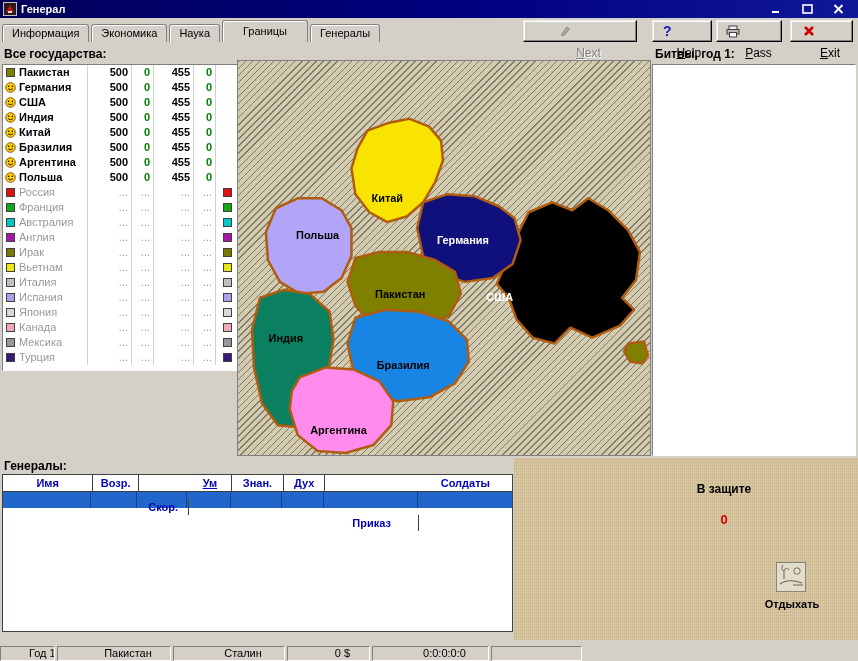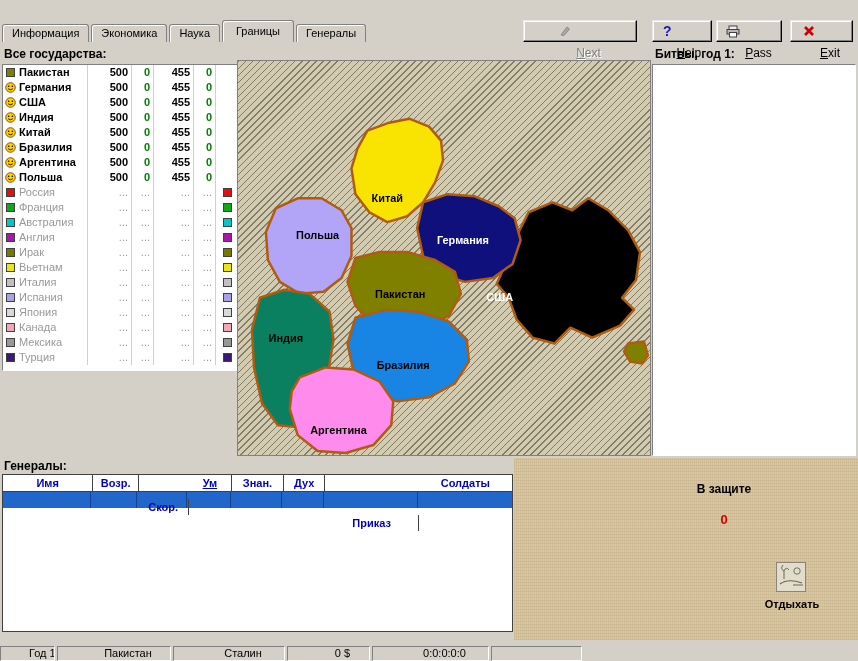--- a/index.html
+++ b/index.html
@@ -132,6 +132,34 @@
 
 <div class="window">
 
+  <div class="titlebar">
+    <span class="app-icon">
+      <svg width="14" height="14" viewBox="0 0 14 14">
+          <rect width="14" height="14" fill="#c0c0c0"></rect>
+          <rect x="1" y="1" width="12" height="12" fill="#301818"></rect>
+          <path d="M3 10 L7 3 L11 10 Z" fill="#c01818"></path>
+          <rect x="5" y="9" width="4" height="2" fill="#e0e0e0"></rect>
+        </svg>
+    </span>
+    <span class="title-text">Генерал</span>
+    <span class="tb-btns">
+      <span class="tb-btn">
+        <svg width="10" height="10" viewBox="0 0 10 10">
+            <rect x="1" y="7" width="7" height="2" fill="#fff"></rect>
+          </svg>
+      </span>
+      <span class="tb-btn">
+        <svg width="11" height="10" viewBox="0 0 11 10">
+            <rect x="1" y="1" width="9" height="8" fill="none" stroke="#fff" stroke-width="1.6"></rect>
+          </svg>
+      </span>
+      <span class="tb-btn">
+        <svg width="11" height="10" viewBox="0 0 11 10">
+            <path d="M1.5 1 L9.5 9 M9.5 1 L1.5 9" stroke="#fff" stroke-width="1.8"></path>
+          </svg>
+      </span>
+    </span>
+  </div>
 
   <div class="tabstrip">
       <div class="tab">Информация</div>

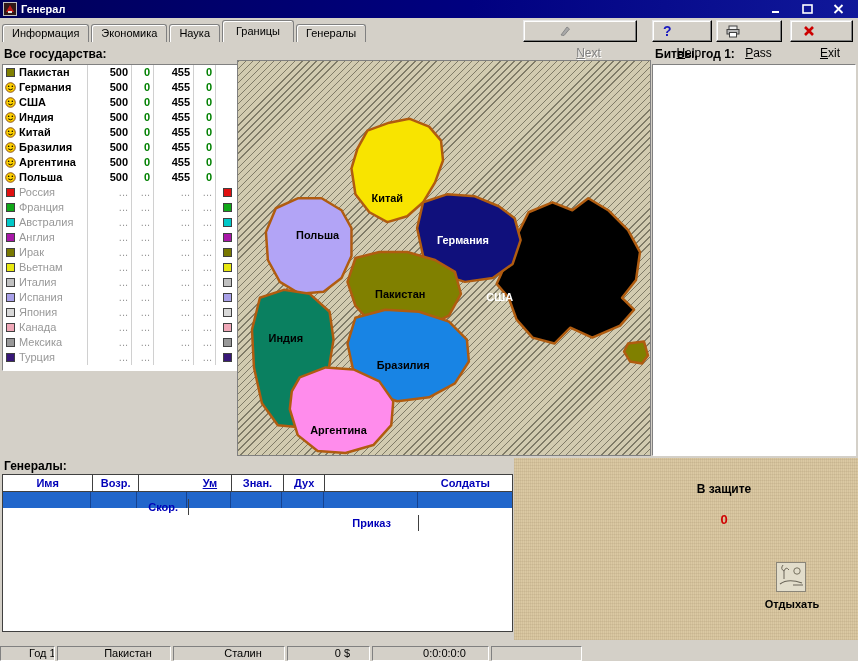--- a/index.html
+++ b/index.html
@@ -30,7 +30,7 @@
     border-top-left-radius:3px; border-top-right-radius:3px;
     box-shadow:inset 1px 1px 0 #fff; margin-right:2px; position:relative;
   }
-  .tab.active { height:22px; line-height:20px; z-index:2; padding:0 13px; }
+  .tab.active { height:22px; line-height:20px; z-index:2; padding:0 20px; }
 
   
   .win-btn {

